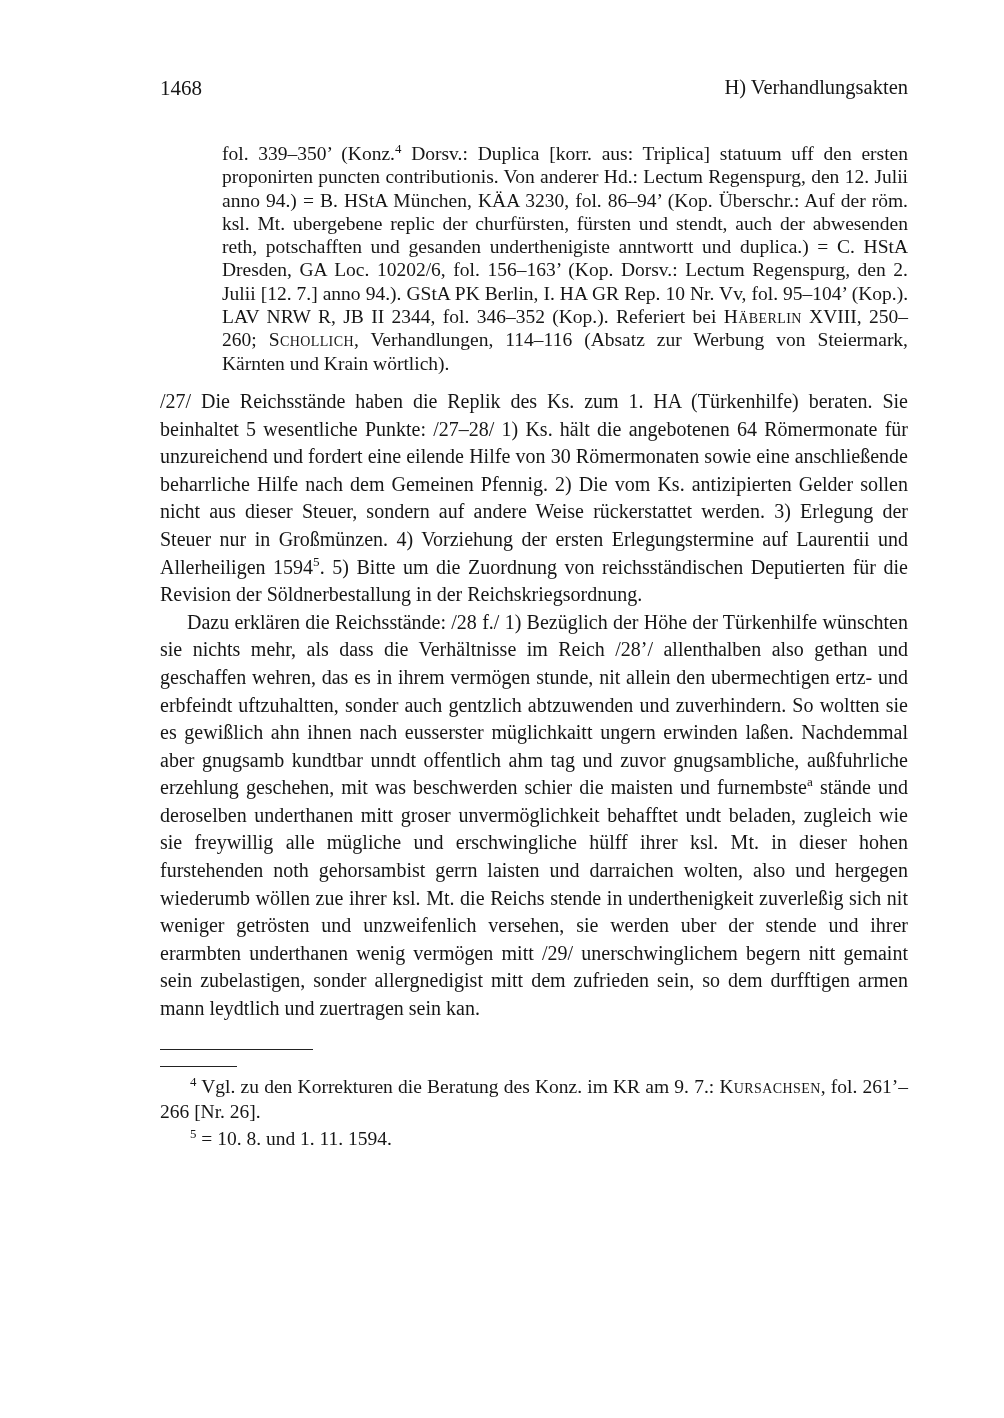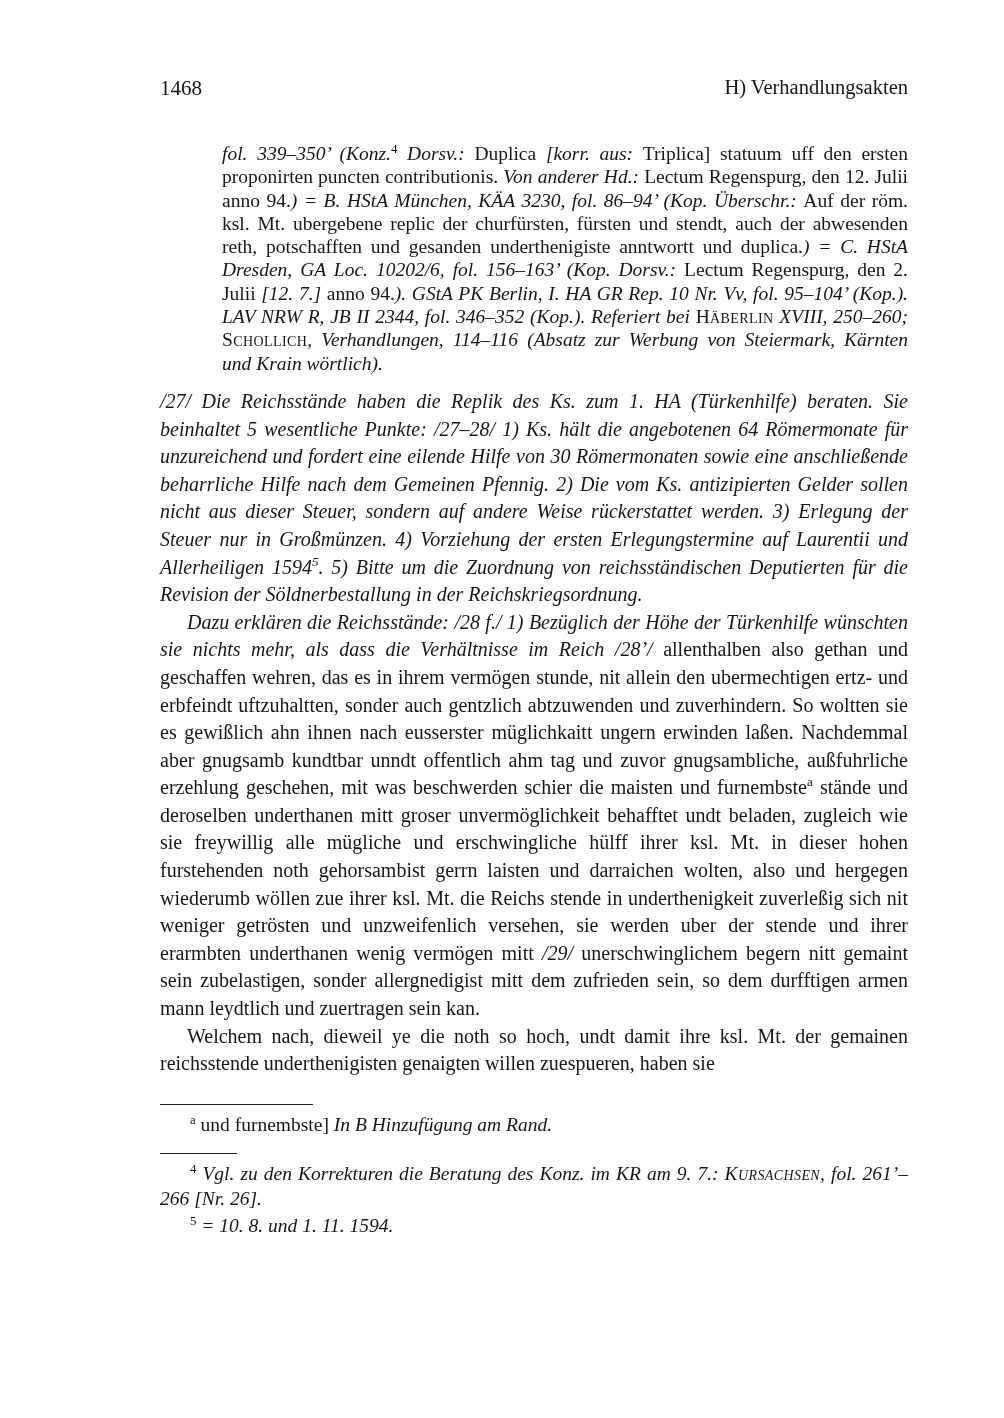--- a/index.html
+++ b/index.html
@@ -49,7 +49,7 @@
     margin: 0;
   }
   .para-indent { text-indent: 27px; }
-  .seg-i { font-style: italic; }
+  .seg-i { }
   .seg-sc { font-variant: small-caps; letter-spacing: 0.4px; }
   sup { font-size: 66%; line-height: 0; }
   .footnotes {

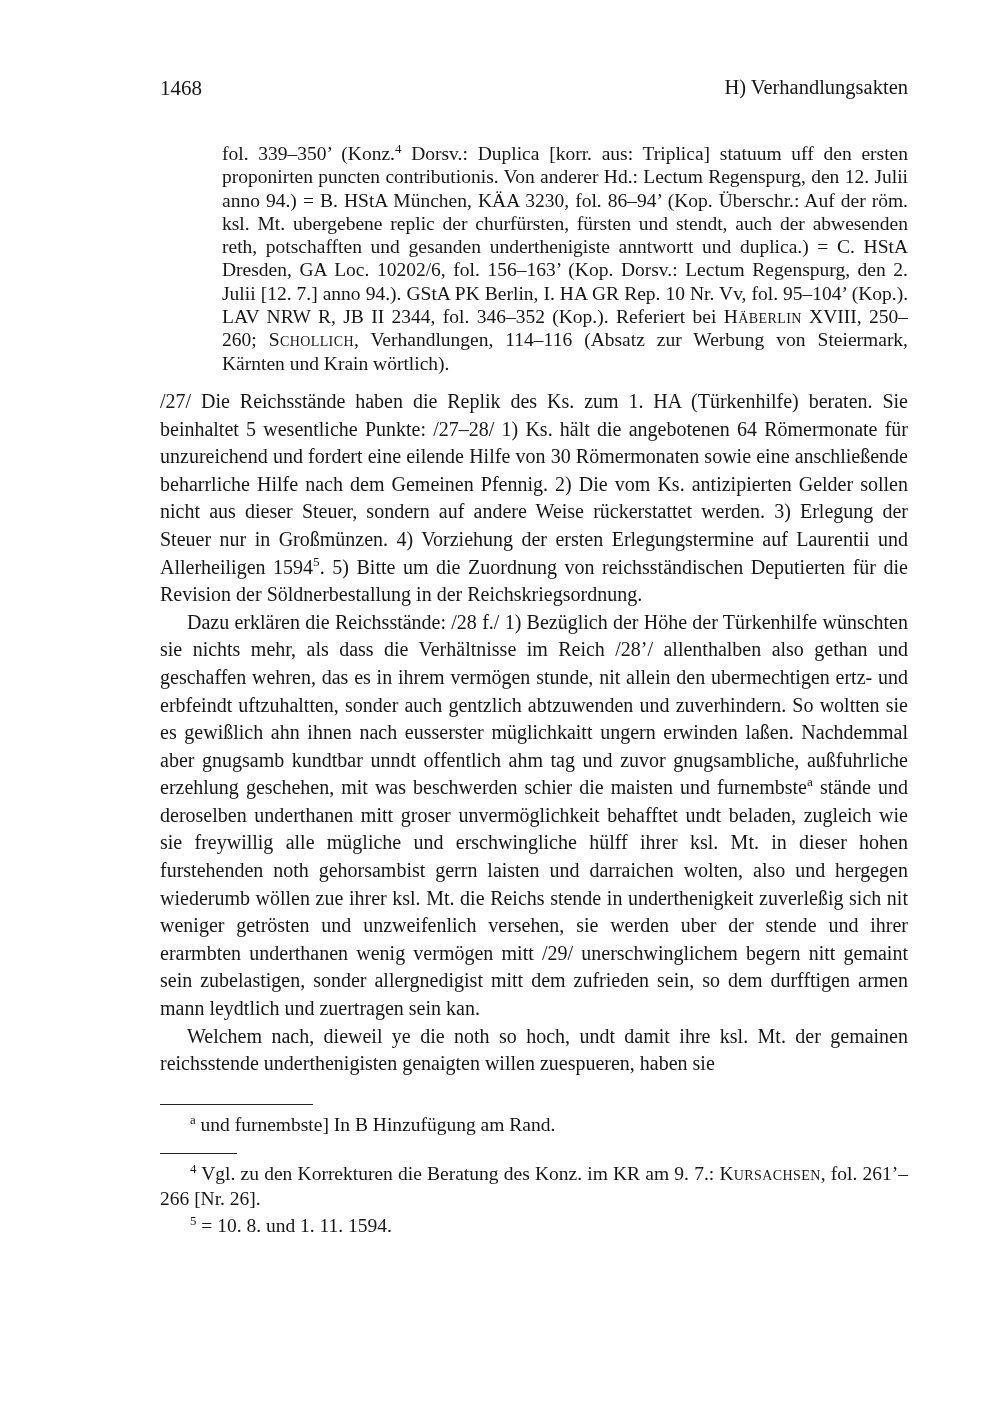--- a/index.html
+++ b/index.html
@@ -87,7 +87,6 @@
 
     <p class="regest para-indent"><span class="seg-i">Dazu erklären die Reichsstände: /28 f./ 1) Bezüglich der Höhe der Türkenhilfe wünschten sie nichts mehr, als dass die Verhältnisse im Reich /28’/ </span><span>allenthalben also gethan und geschaffen wehren, das es in ihrem vermögen stunde, nit allein den ubermechtigen ertz- und erbfeindt uftzuhaltten, sonder auch gentzlich abtzuwenden und zuverhindern. So woltten sie es gewißlich ahn ihnen nach eusserster müglichkaitt ungern erwinden laßen. Nachdemmal aber gnugsamb kundtbar unndt offentlich ahm tag und zuvor gnugsambliche, außfuhrliche erzehlung geschehen, mit was beschwerden schier die maisten und furnembste</span><sup>a</sup><span> stände und deroselben underthanen mitt groser unvermöglichkeit behafftet undt beladen, zugleich wie sie freywillig alle mügliche und erschwingliche hülff ihrer ksl. Mt. in dieser hohen furstehenden noth gehorsambist gerrn laisten und darraichen wolten, also und hergegen wiederumb wöllen zue ihrer ksl. Mt. die Reichs stende in underthenigkeit zuverleßig sich nit weniger getrösten und unzweifenlich versehen, sie werden uber der stende und ihrer erarmbten underthanen wenig vermögen mitt </span><span class="seg-i">/29/</span><span> unerschwinglichem begern nitt gemaint sein zubelastigen, sonder allergnedigist mitt dem zufrieden sein, so dem durfftigen armen mann leydtlich und zuertragen sein kan.</span></p>
 
-    <p class="regest para-indent"><span>Welchem nach, dieweil ye die noth so hoch, undt damit ihre ksl. Mt. der gemainen reichsstende underthenigisten genaigten willen zuespueren, haben sie</span></p>
 
     <div class="footnotes">
       <hr class="fn-rule fn-rule-a">

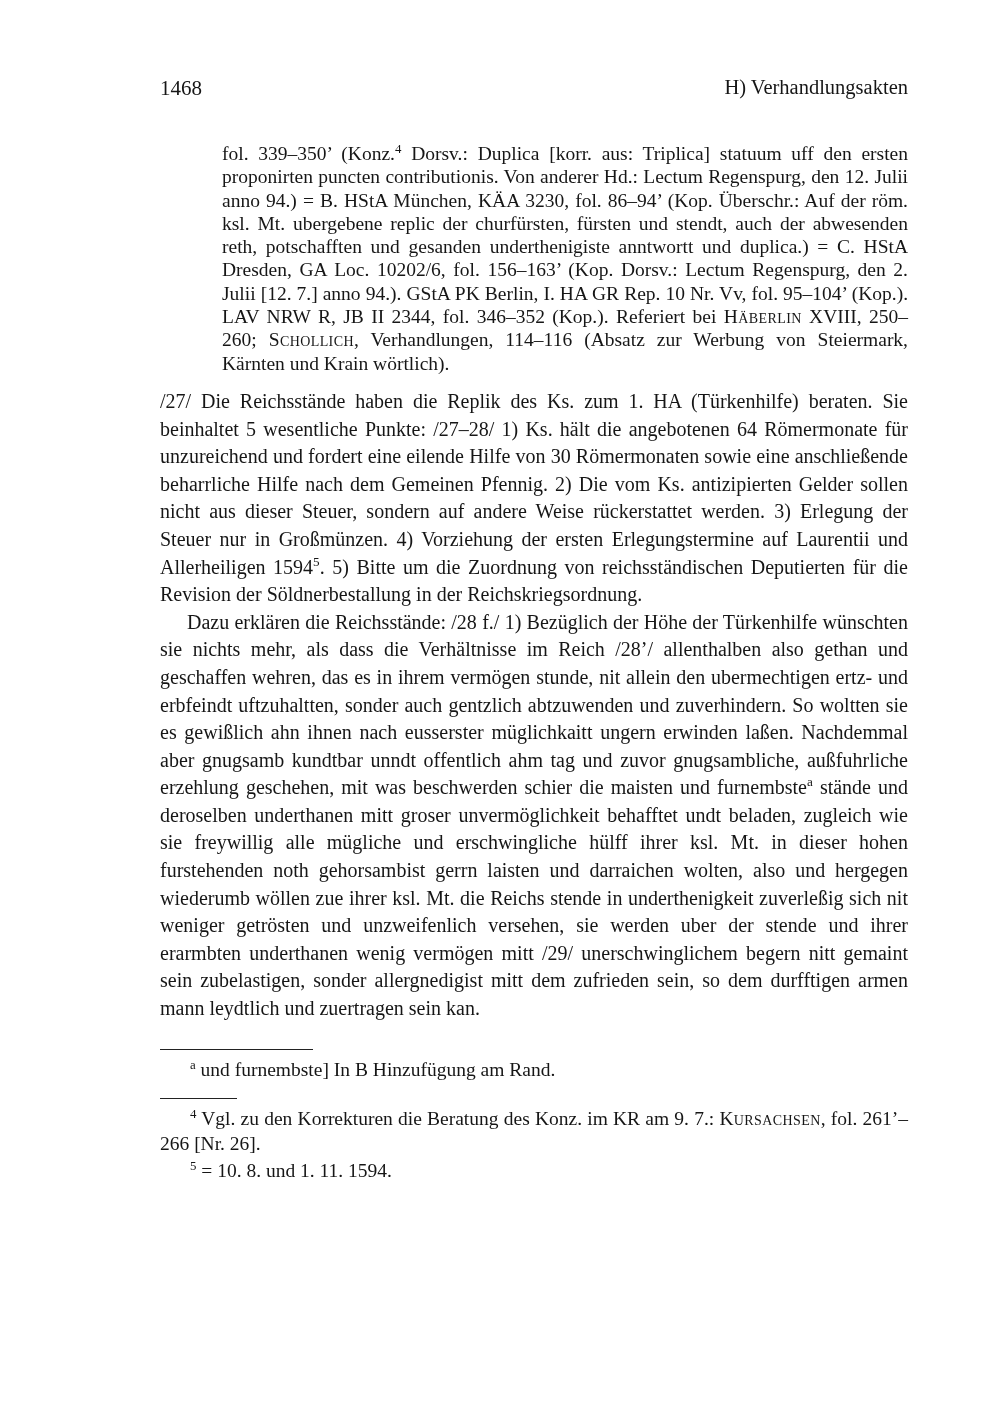--- a/index.html
+++ b/index.html
@@ -90,7 +90,6 @@
 
     <div class="footnotes">
       <hr class="fn-rule fn-rule-a">
-      <p class="fn"><sup>a</sup><span> und furnembste] </span><span class="seg-i">In B Hinzufügung am Rand.</span></p>
 
       <hr class="fn-rule fn-rule-num">
       <p class="fn"><sup>4</sup><span class="seg-i"> Vgl. zu den Korrekturen die Beratung des Konz. im KR am 9. 7.: </span><span class="seg-i seg-sc">Kursachsen</span><span class="seg-i">, fol. 261’–266 [Nr. 26].</span></p>

